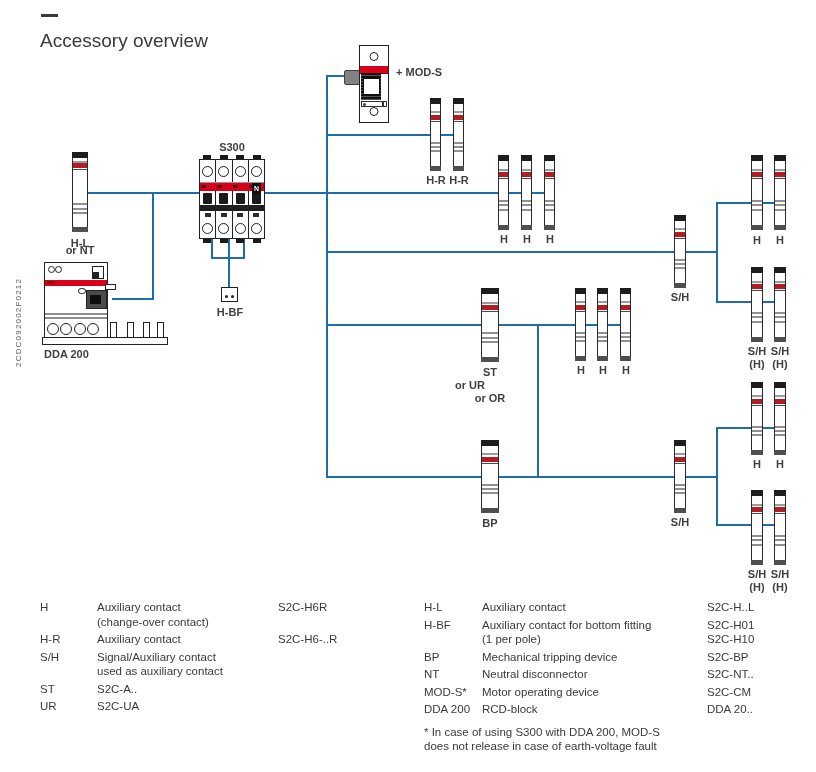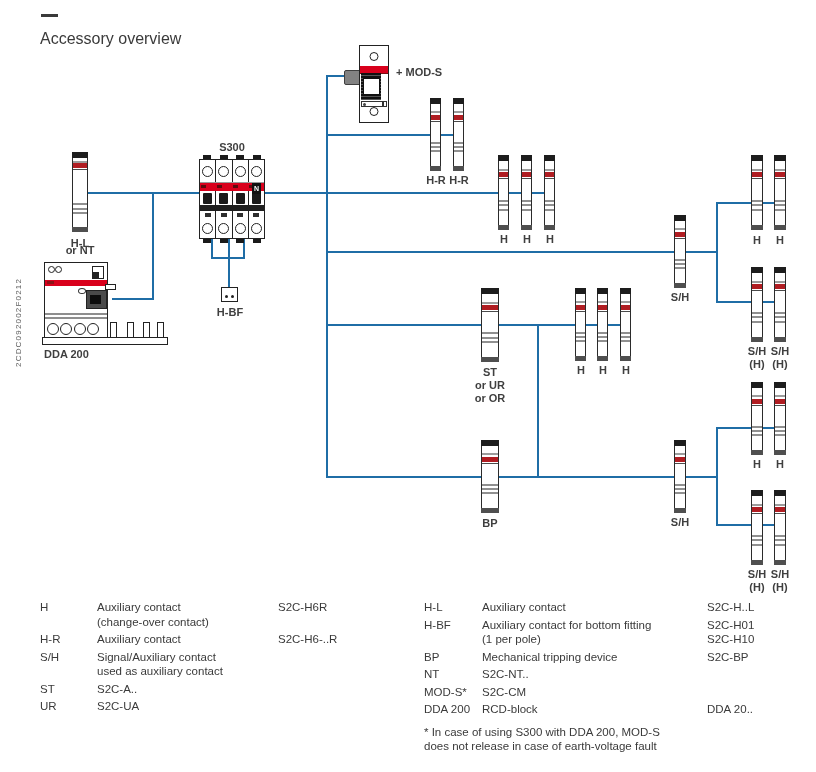--- a/index.html
+++ b/index.html
@@ -7,7 +7,7 @@
         font-family:"Liberation Sans",sans-serif;color:#3a3a3a;}
   
   .dash{position:absolute;left:41px;top:14px;width:17px;height:3px;background:#3a3a3a;}
-  .title{position:absolute;left:40px;top:30px;font-size:16px;color:#3a3a3a;}
+  .title{position:absolute;left:40px;top:30px;font-size:19px;color:#3a3a3a;}
   
   .wm{position:absolute;left:14px;top:247px;height:120px;writing-mode:vertical-rl;transform:rotate(180deg);
       font-size:8px;letter-spacing:1.2px;color:#5a5a5a;}

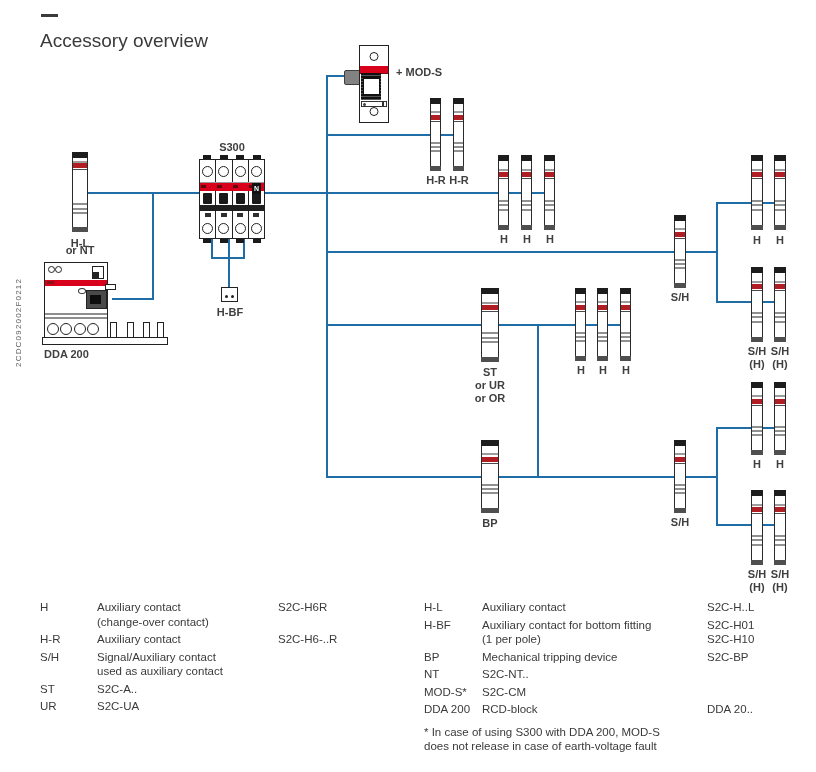--- a/index.html
+++ b/index.html
@@ -297,7 +297,7 @@
 
   <div class="strip v-wide" style="left:481px;top:288px;height:74px;"></div>
   <div class="lbl" style="left:490px;top:366px;">ST</div>
-  <div class="lbl" style="left:490px;top:379px;">or UR</div>
+  <div class="lbl" style="left:470px;top:379px;">or UR</div>
   <div class="lbl" style="left:490px;top:392px;">or OR</div>
 
   <div class="strip" style="left:575px;top:288px;height:73px;"></div>

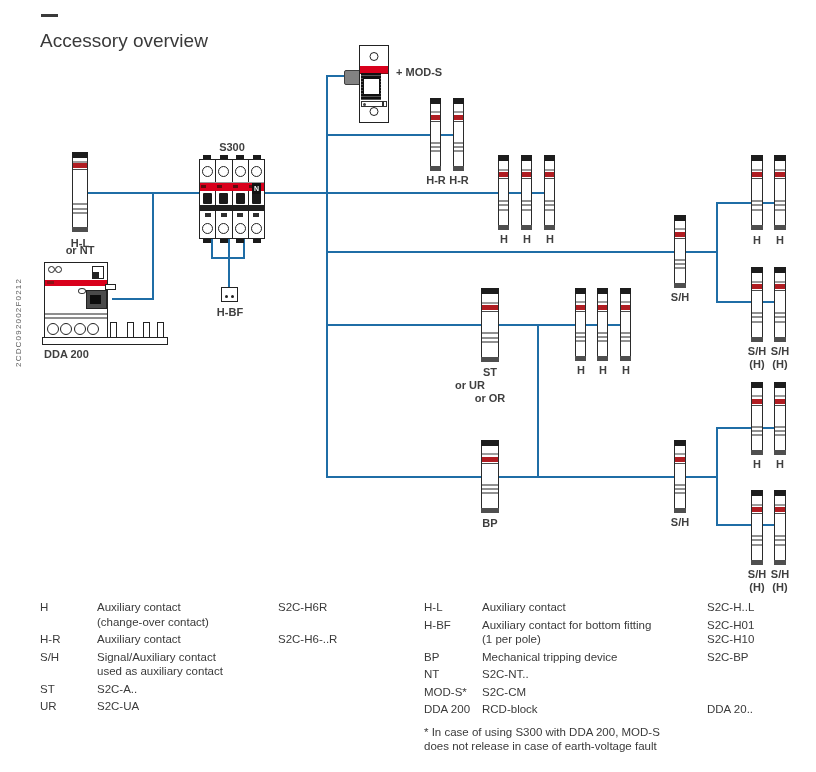--- a/index.html
+++ b/index.html
@@ -372,6 +372,7 @@
       </div>
       <div class="leg-row">
         <div class="leg-abbr">NT</div>
+        <div class="leg-desc">Neutral disconnector</div>
         <div class="leg-code">S2C-NT..</div>
       </div>
       <div class="leg-row">

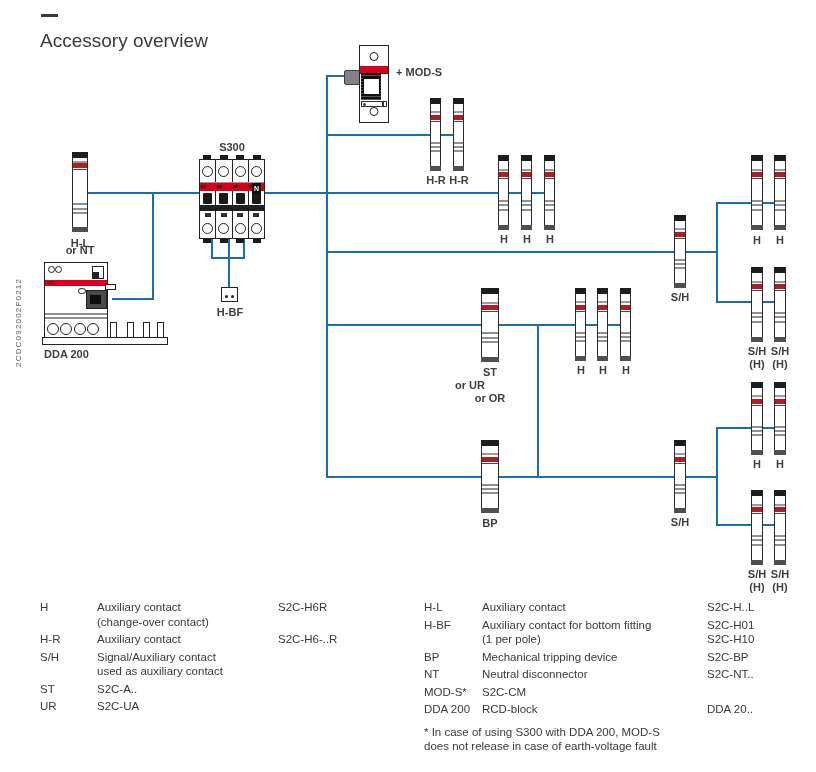--- a/index.html
+++ b/index.html
@@ -377,6 +377,7 @@
       </div>
       <div class="leg-row">
         <div class="leg-abbr">MOD-S*</div>
+        <div class="leg-desc">Motor operating device</div>
         <div class="leg-code">S2C-CM</div>
       </div>
       <div class="leg-row">

